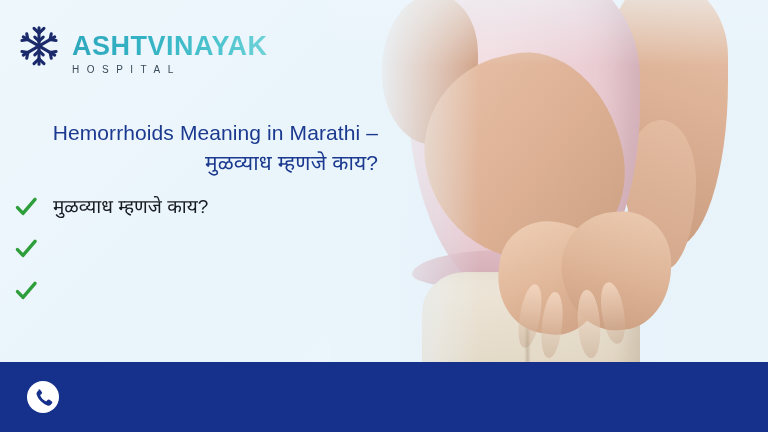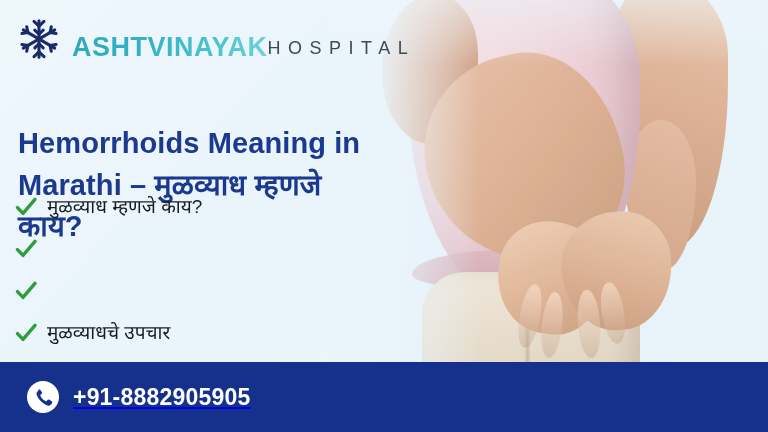--- a/index.html
+++ b/index.html
@@ -178,7 +178,7 @@
     gap: 10px;
   }
   .logo-mark { width: 46px; height: 46px; flex: 0 0 auto; }
-  .logo-text { display: flex; line-height: 1; margin-top: 17px; }
+  .logo-text { display: flex; flex-direction: column; line-height: 1; margin-top: 17px; }
   .logo-name {
     font-size: 27px;
     font-weight: bold;

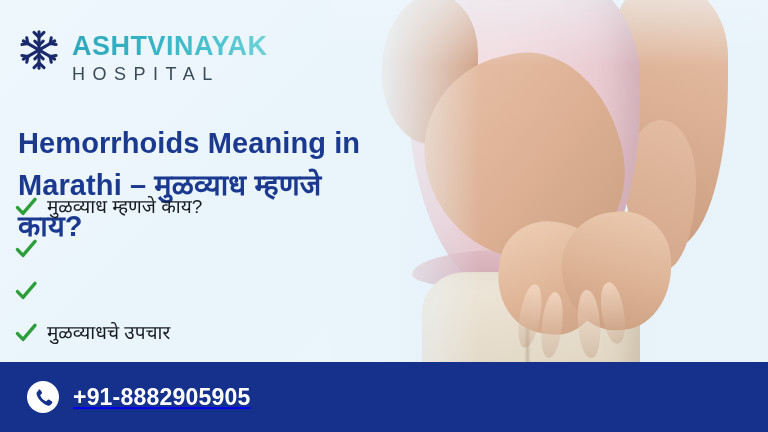--- a/index.html
+++ b/index.html
@@ -190,7 +190,7 @@
   }
   .logo-sub {
     margin-top: 5px;
-    font-size: 18px;
+    font-size: 10px;
     letter-spacing: 7.5px;
     color: #3a4a57;
   }

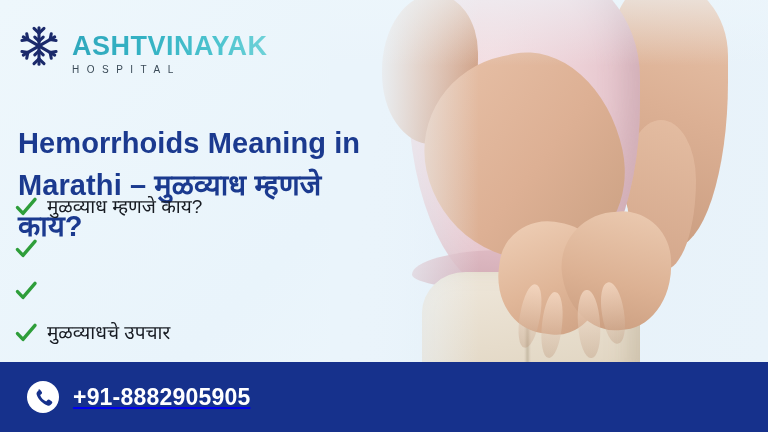--- a/index.html
+++ b/index.html
@@ -202,10 +202,11 @@
     top: 104px;
     width: 360px;
     color: #1b3a8f;
-    font-size: 29px;
-    font-weight: bold;
+    font-size: 21px;
+    font-weight: normal;
     line-height: 1.42;
     letter-spacing: .1px;
+    text-align: right;
   }
 
   

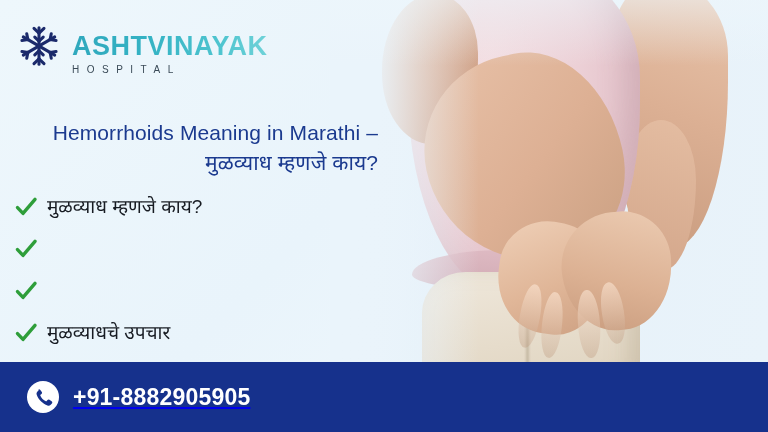--- a/index.html
+++ b/index.html
@@ -222,7 +222,7 @@
   .bullet {
     display: flex;
     align-items: center;
-    gap: 9px;
+    gap: 15px;
     height: 42px;
   }
   .check {

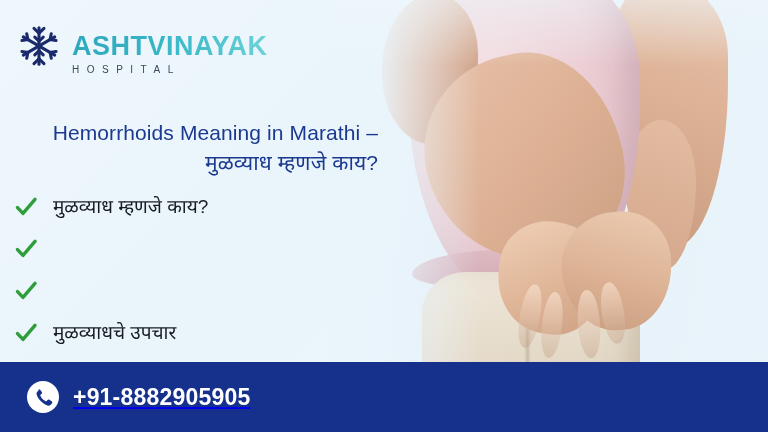--- a/index.html
+++ b/index.html
@@ -347,12 +347,6 @@
         <path d="M3.5 12.6 L9 18.4 L21 4.4" fill="none" stroke="#2e9e3a" stroke-width="3.4" stroke-linecap="round" stroke-linejoin="round"></path>
       </svg>
     </li>
-    <li class="bullet">
-      <svg class="check" viewBox="0 0 24 24">
-        <path d="M3.5 12.6 L9 18.4 L21 4.4" fill="none" stroke="#2e9e3a" stroke-width="3.4" stroke-linecap="round" stroke-linejoin="round"></path>
-      </svg>
-      <span class="bullet-label">मुळव्याधचे उपचार</span>
-    </li>
   </ul>
 
   <div class="footer">

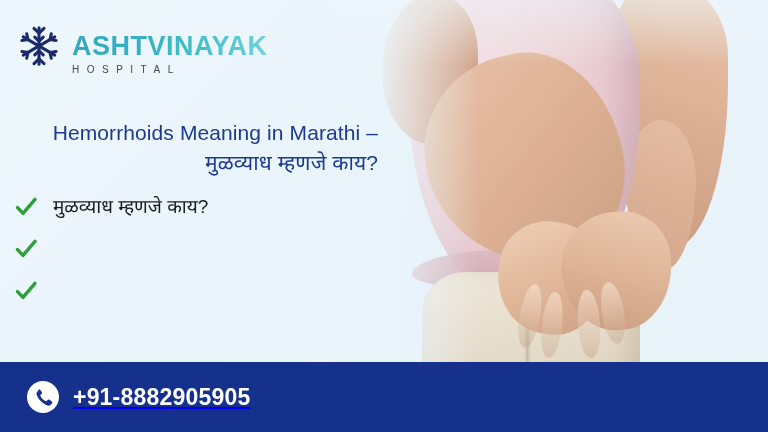--- a/index.html
+++ b/index.html
@@ -356,7 +356,6 @@
         <circle cx="17" cy="17" r="16" fill="#ffffff"></circle>
         <path d="M12.1 9.6c.7-.6 1.7-.5 2.2.3l1.5 2.2c.4.6.3 1.4-.3 1.9l-1 .8c-.2.2-.3.5-.2.8.4 1.2 1.2 2.4 2.2 3.4 1 1 2.2 1.8 3.4 2.2.3.1.6 0 .8-.2l.8-1c.5-.6 1.3-.7 1.9-.3l2.2 1.5c.8.5.9 1.5.3 2.2l-1.2 1.3c-.8.9-2.1 1.2-3.2.8-2.4-.8-4.7-2.3-6.6-4.2-1.9-1.9-3.4-4.2-4.2-6.6-.4-1.1-.1-2.4.8-3.2l1.6-1.7z" fill="#16318c"></path>
       </svg>
-      <span class="contact-text">+91-8882905905</span>
     </a>
 
 

